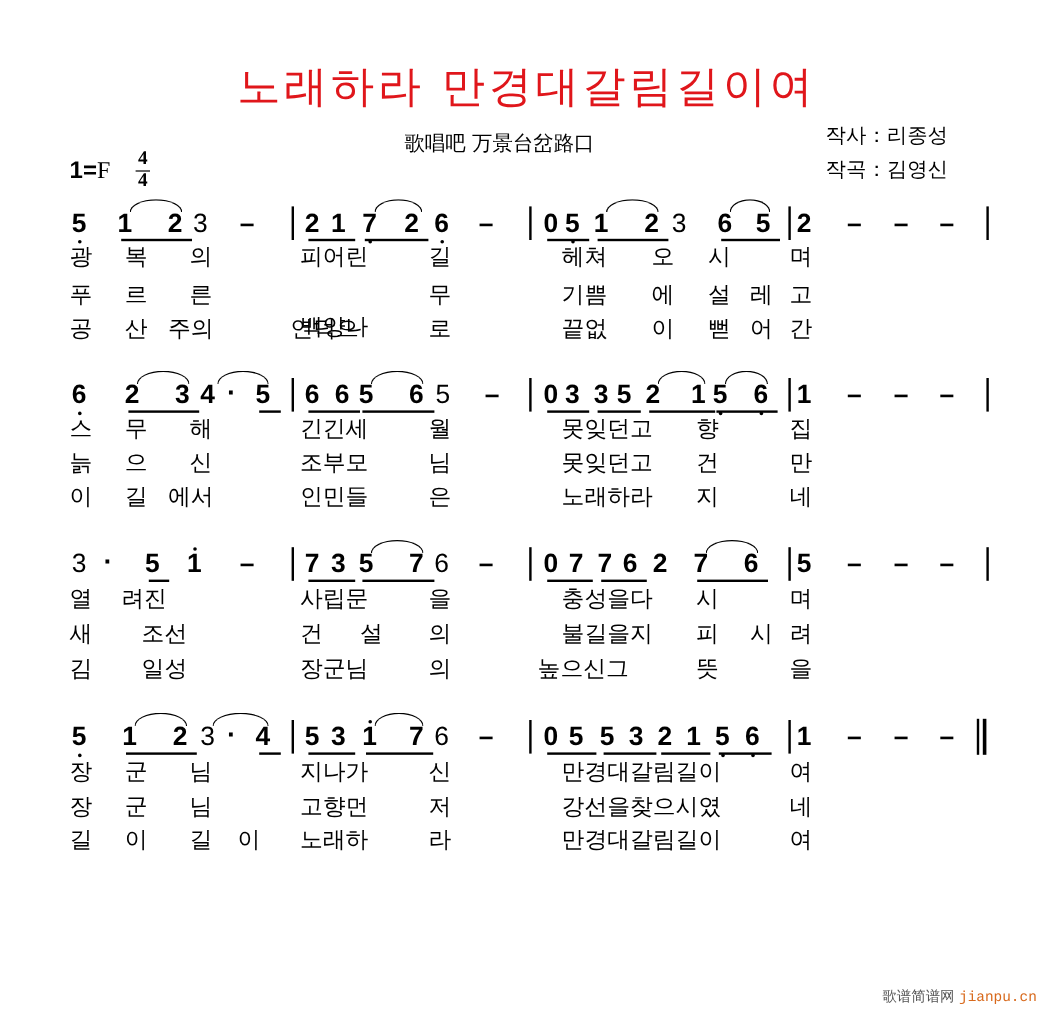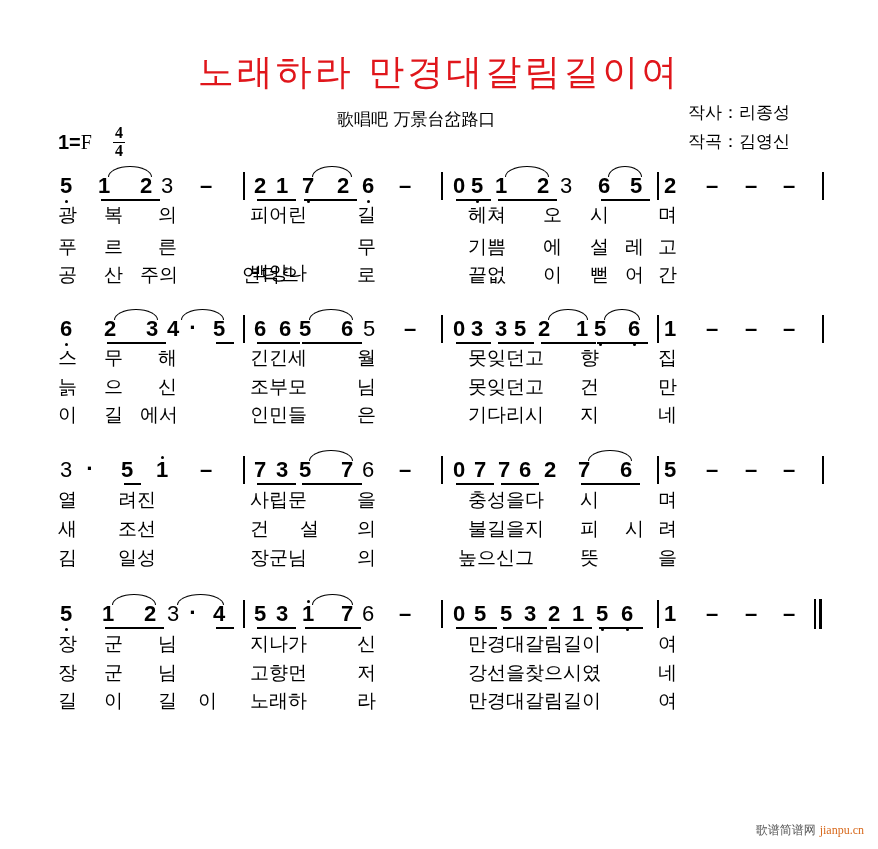--- a/index.html
+++ b/index.html
@@ -253,7 +253,7 @@
     <div class="lyr" style="left: 140px; top: 403px;">에서</div>
     <div class="lyr" style="left: 250px; top: 403px;">인민들</div>
     <div class="lyr" style="left: 357px; top: 403px;">은</div>
-    <div class="lyr" style="left: 468px; top: 403px;">기다리시</div>
+    <div class="lyr" style="left: 468px; top: 403px;">노래하라</div>
     <div class="lyr" style="left: 580px; top: 403px;">지</div>
     <div class="lyr" style="left: 658px; top: 403px;">네</div>
     <div class="lyr" style="left: 58px; top: 488px;">열</div>

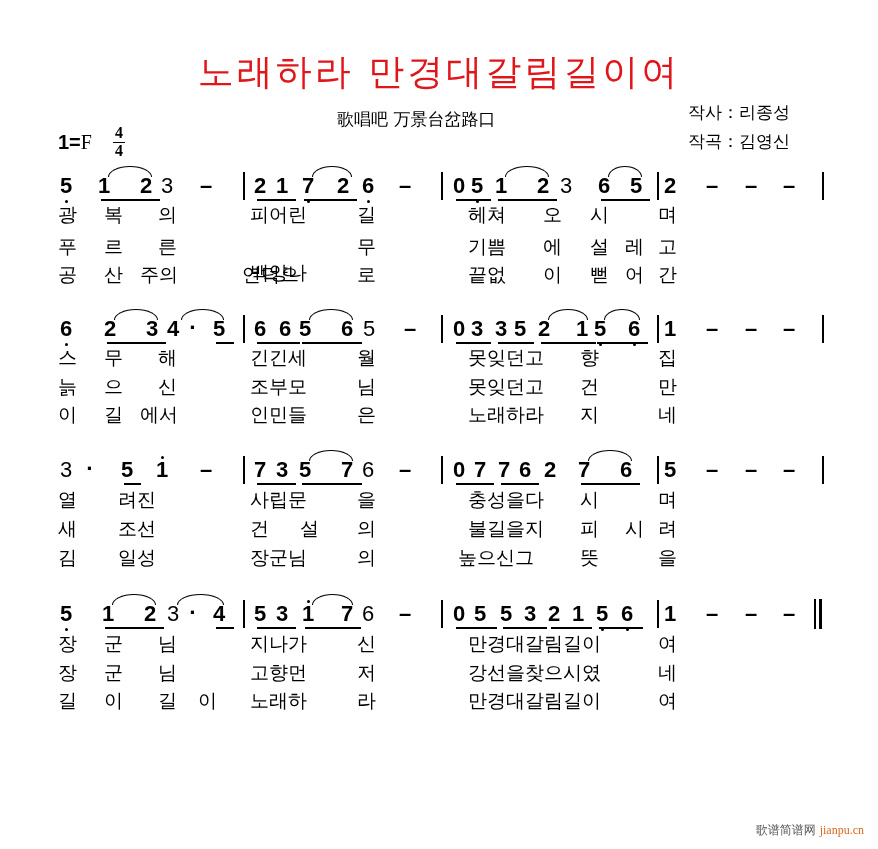--- a/index.html
+++ b/index.html
@@ -257,7 +257,7 @@
     <div class="lyr" style="left: 580px; top: 403px;">지</div>
     <div class="lyr" style="left: 658px; top: 403px;">네</div>
     <div class="lyr" style="left: 58px; top: 488px;">열</div>
-    <div class="lyr" style="left: 118px; top: 488px;">려진</div>
+    <div class="lyr" style="left: 101px; top: 488px;">려진</div>
     <div class="lyr" style="left: 250px; top: 488px;">사립문</div>
     <div class="lyr" style="left: 357px; top: 488px;">을</div>
     <div class="lyr" style="left: 468px; top: 488px;">충성을다</div>

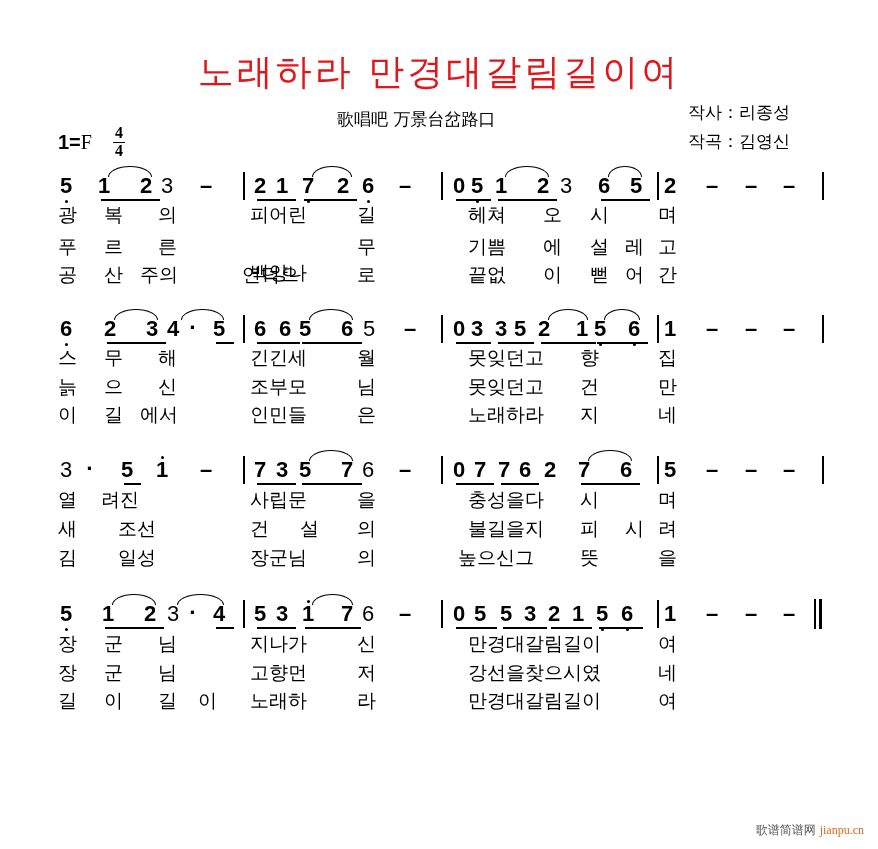--- a/index.html
+++ b/index.html
@@ -276,7 +276,7 @@
     <div class="lyr" style="left: 118px; top: 546px;">일성</div>
     <div class="lyr" style="left: 250px; top: 546px;">장군님</div>
     <div class="lyr" style="left: 357px; top: 546px;">의</div>
-    <div class="lyr" style="left: 458px; top: 546px;">높으신그</div>
+    <div class="lyr" style="left: 448px; top: 546px;">높으신그</div>
     <div class="lyr" style="left: 580px; top: 546px;">뜻</div>
     <div class="lyr" style="left: 658px; top: 546px;">을</div>
     <div class="lyr" style="left: 58px; top: 632px;">장</div>

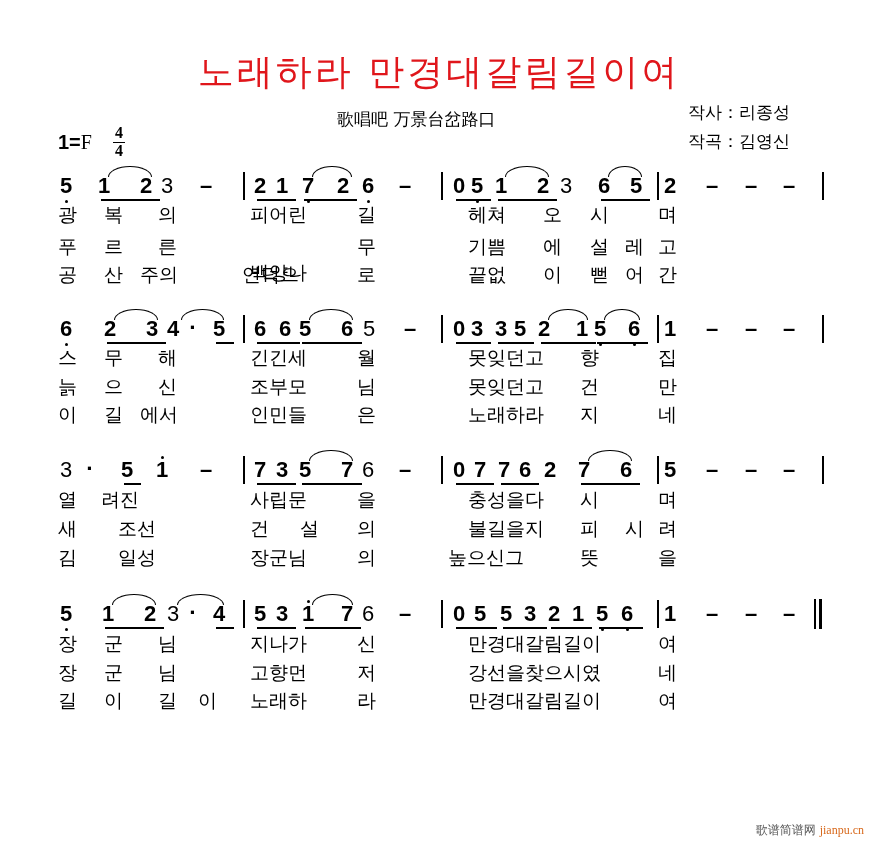--- a/index.html
+++ b/index.html
@@ -23,7 +23,7 @@
   .aug{position:absolute;font-size:18px;font-weight:bold;}
   .lyr{position:absolute;font-size:19px;font-family:"DejaVu Sans",sans-serif;white-space:pre;line-height:22px;}
   .wm{right:14px;bottom:10px;font-size:12px;color:#555;font-family:"DejaVu Serif",serif;}
-  .wm .u{color:#d8691c;font-family:Liberation Serif, serif;}
+  .wm .u{color:#d8691c;font-family:Liberation Mono, monospace;}
 </style>
 </head>
 <body>

